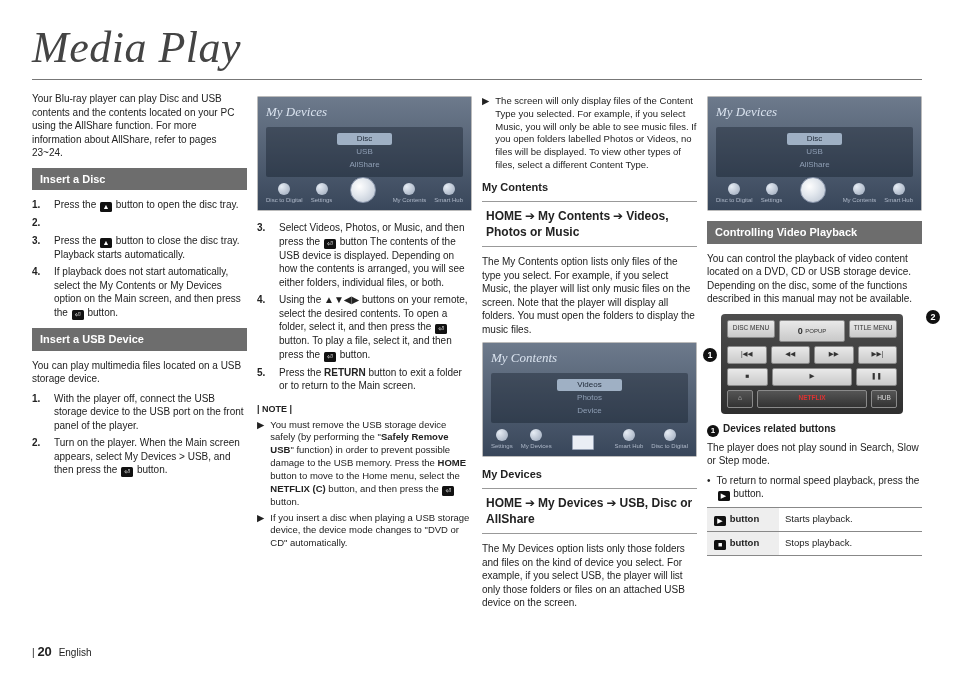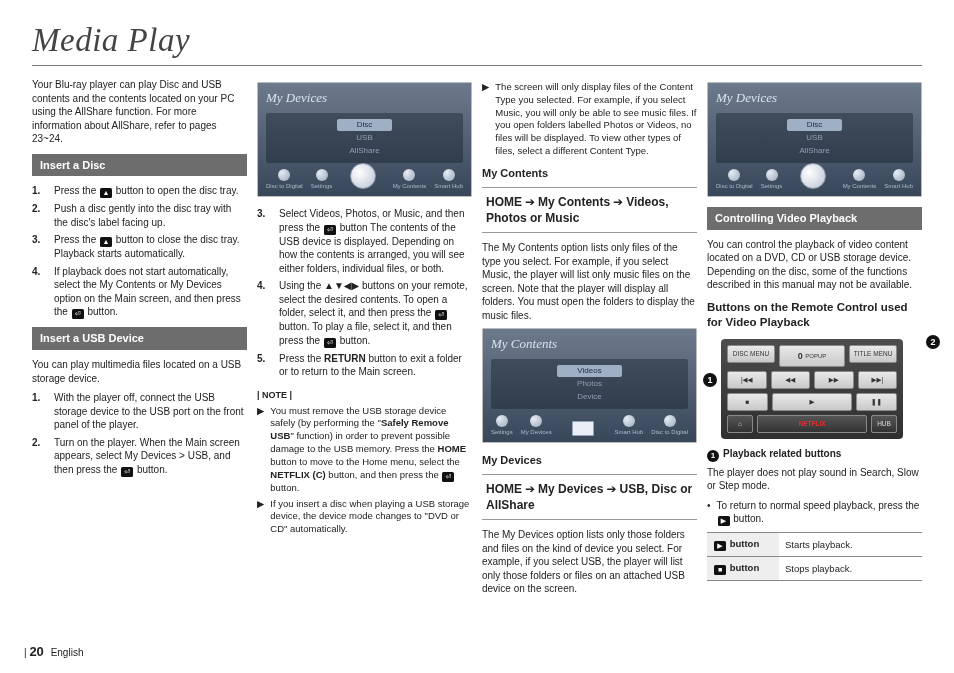--- a/index.html
+++ b/index.html
@@ -10,7 +10,7 @@
   }
   html,body{margin:0;padding:0;background:#f1f1f1;font-family:Helvetica,Arial,sans-serif;color:var(--text);}
   .page{width:var(--page-w);min-height:var(--page-h);margin:0 auto;background:#fff;box-sizing:border-box;padding:22px 32px 18px 32px;position:relative;}
-  .title{font-family:Georgia,'Times New Roman',serif;font-style:italic;font-weight:300;font-size:33px;letter-spacing:0.5px;margin:0 0 6px 0;color:#444;}
+  .title{font-family:Georgia,'Times New Roman',serif;font-style:italic;font-weight:300;font-size:44px;letter-spacing:0.5px;margin:0 0 6px 0;color:#444;}
   .title-hr{border:none;border-top:1.3px solid #777;margin:0 0 12px 0;}
   .cols{display:flex;gap:10px;}
   .col{flex:1 1 0;min-width:0;font-size:10px;line-height:1.35;}

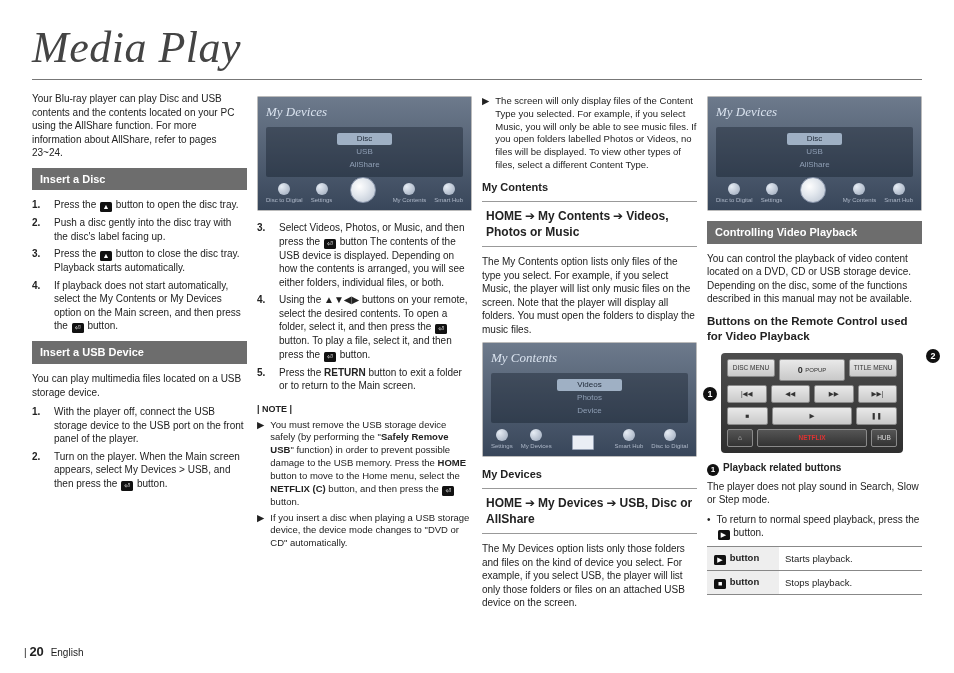--- a/index.html
+++ b/index.html
@@ -79,7 +79,6 @@
           </li>
         <li>
             <span class="n">2.</span>
-            <span class="t">Push a disc gently into the disc tray with the disc's label facing up.</span>
           </li>
         <li>
             <span class="n">3.</span>

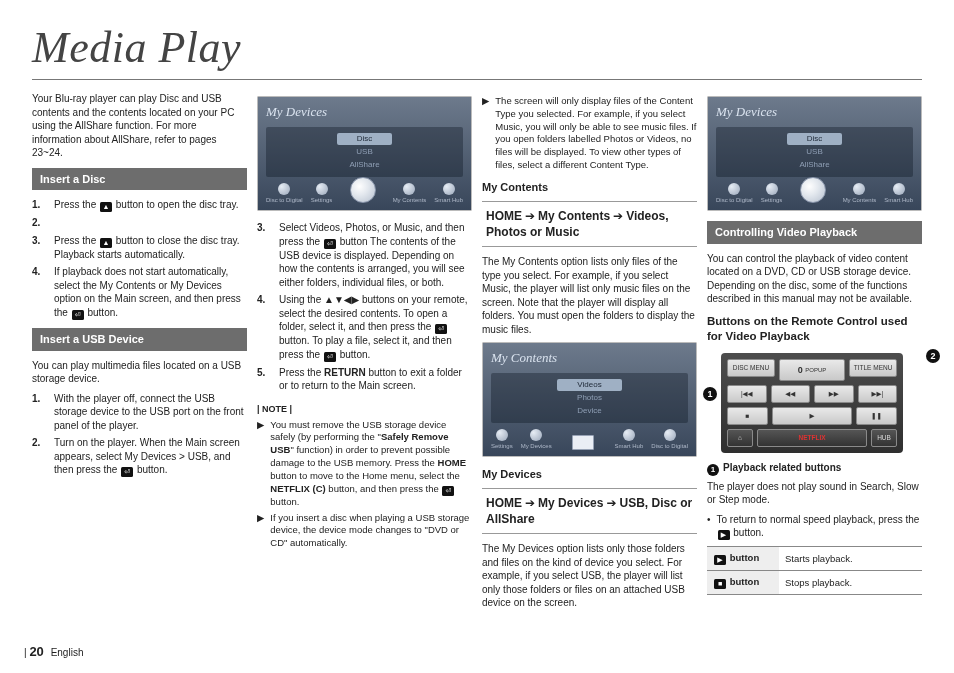--- a/index.html
+++ b/index.html
@@ -257,7 +257,6 @@
 
       <div class="bar">Controlling Video Playback</div>
       <p>You can control the playback of video content located on a DVD, CD or USB storage device. Depending on the disc, some of the functions described in this manual may not be available.</p>
-      <div class="sub" style="font-size:11.5px">Buttons on the Remote Control used for Video Playback</div>
 
       <div class="remote">
         <div class="circcall one">1</div>

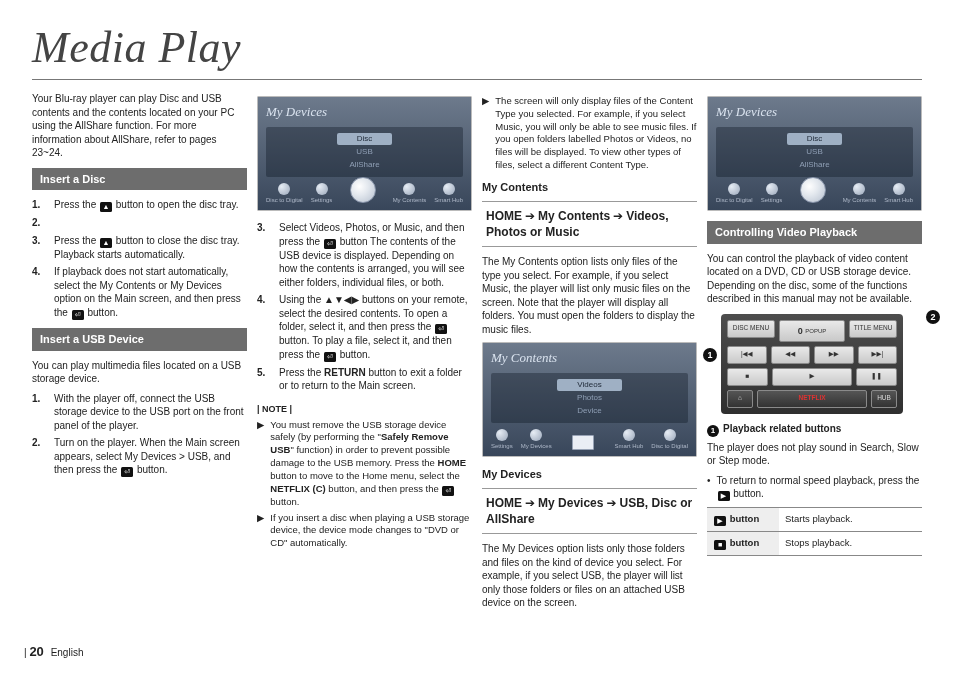--- a/index.html
+++ b/index.html
@@ -286,7 +286,7 @@
         </div>
       </div>
 
-      <div class="callline"><span class="callnum">1</span><span class="bold">Playback related buttons</span></div>
+      <div class="callline"><span class="callnum">1</span><span class="bold">Devices related buttons</span></div>
       <p>The player does not play sound in Search, Slow or Step mode.</p>
       <div class="bul">
           <span>•</span>

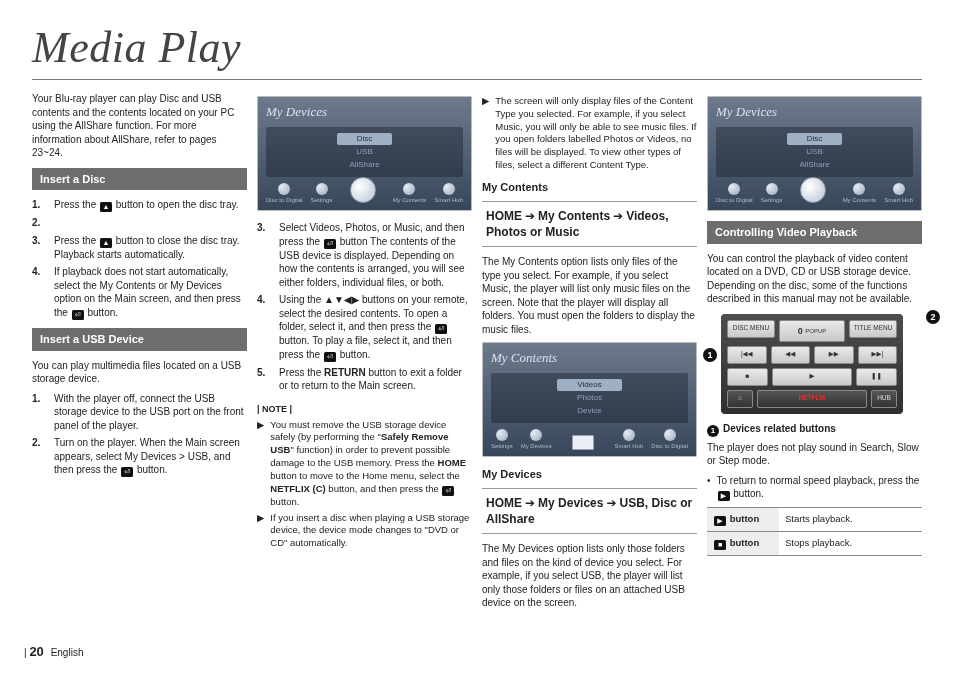--- a/index.html
+++ b/index.html
@@ -57,7 +57,7 @@
   table.tb{width:100%;border-collapse:collapse;font-size:9.5px;}
   table.tb td{border-top:1px solid #888;border-bottom:1px solid #888;padding:5px 6px;}
   table.tb td:first-child{background:#eee;width:60px;}
-  .footer{position:absolute;left:24px;bottom:14px;font-size:10px;}
+  .footer{position:absolute;left:32px;bottom:14px;font-size:10px;}
   .footer .pgn{font-weight:700;font-size:13px;margin-right:4px;}
 </style>
 </head>

